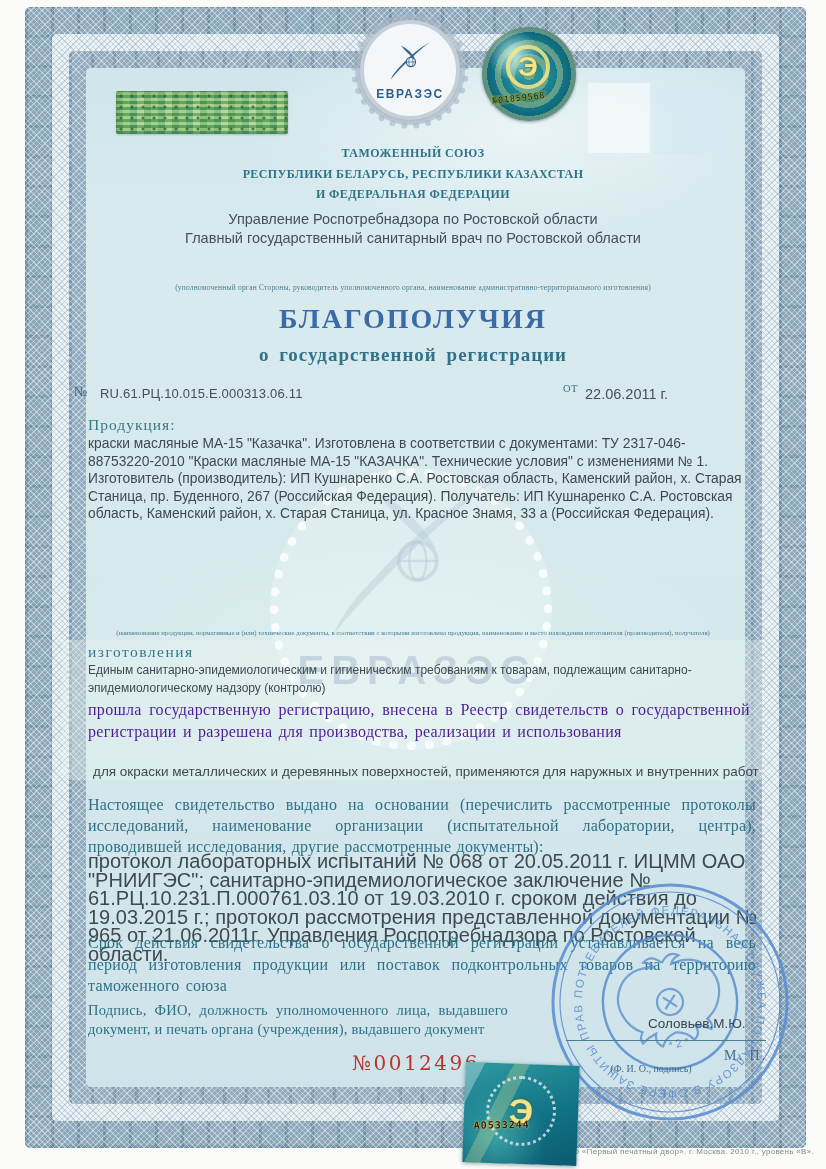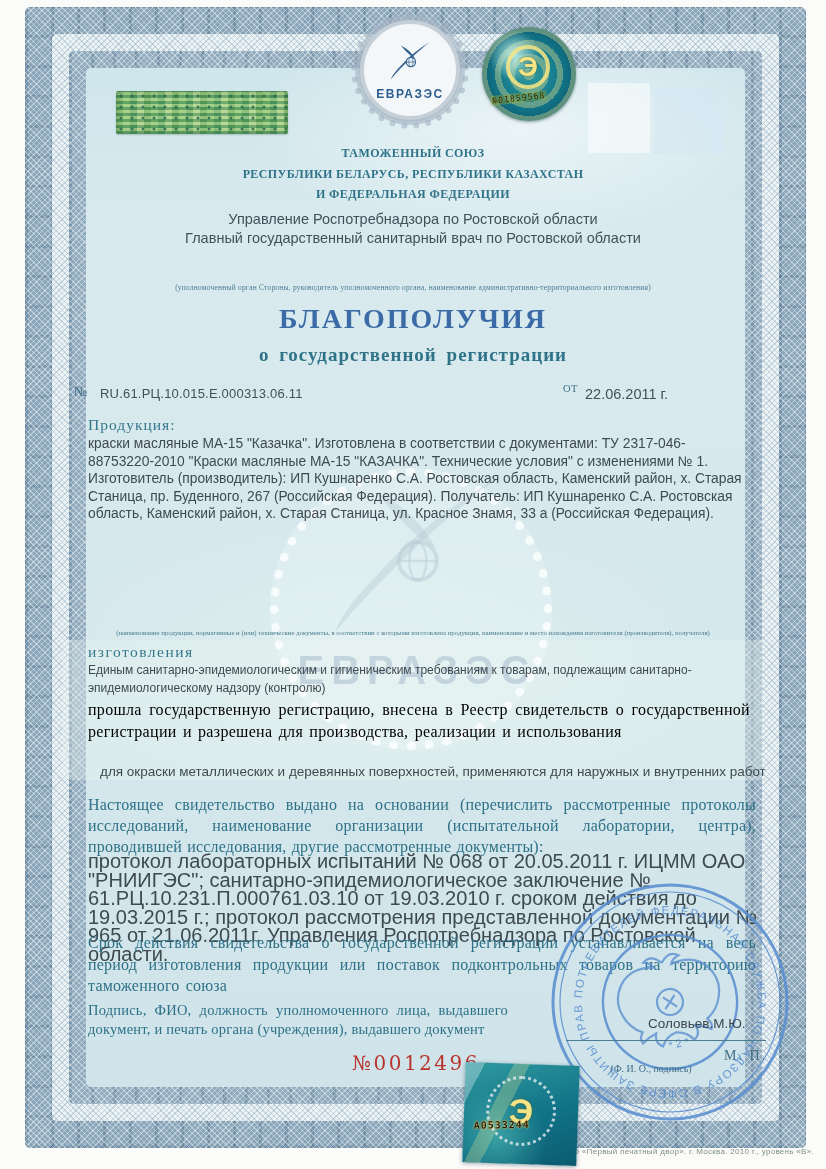--- a/index.html
+++ b/index.html
@@ -119,7 +119,7 @@
   .conf-label { left:88px; top:643px; font-size:15.5px; letter-spacing:1.5px; color:#35788c; }
   .conf-text { left:88px; top:661px; width:645px; font-size:12px; line-height:18px; color:#3f4a50; }
 
-  .reg-stmt { left:88px; top:699px; width:662px; font-size:16px; line-height:21.5px; letter-spacing:.3px; word-spacing:2px; color:#000000; }
+  .reg-stmt { left:88px; top:699px; width:662px; font-size:16px; line-height:21.5px; letter-spacing:.3px; word-spacing:2px; color:#4c1d95; }
   .reg-usage { left:100px; top:764px; width:685px; font-size:13.5px; color:#3f4a50; }
 
   .basis-stmt { left:88px; top:794px; width:668px; font-size:16px; line-height:21px; letter-spacing:.2px; word-spacing:1px; color:#2e7187; }

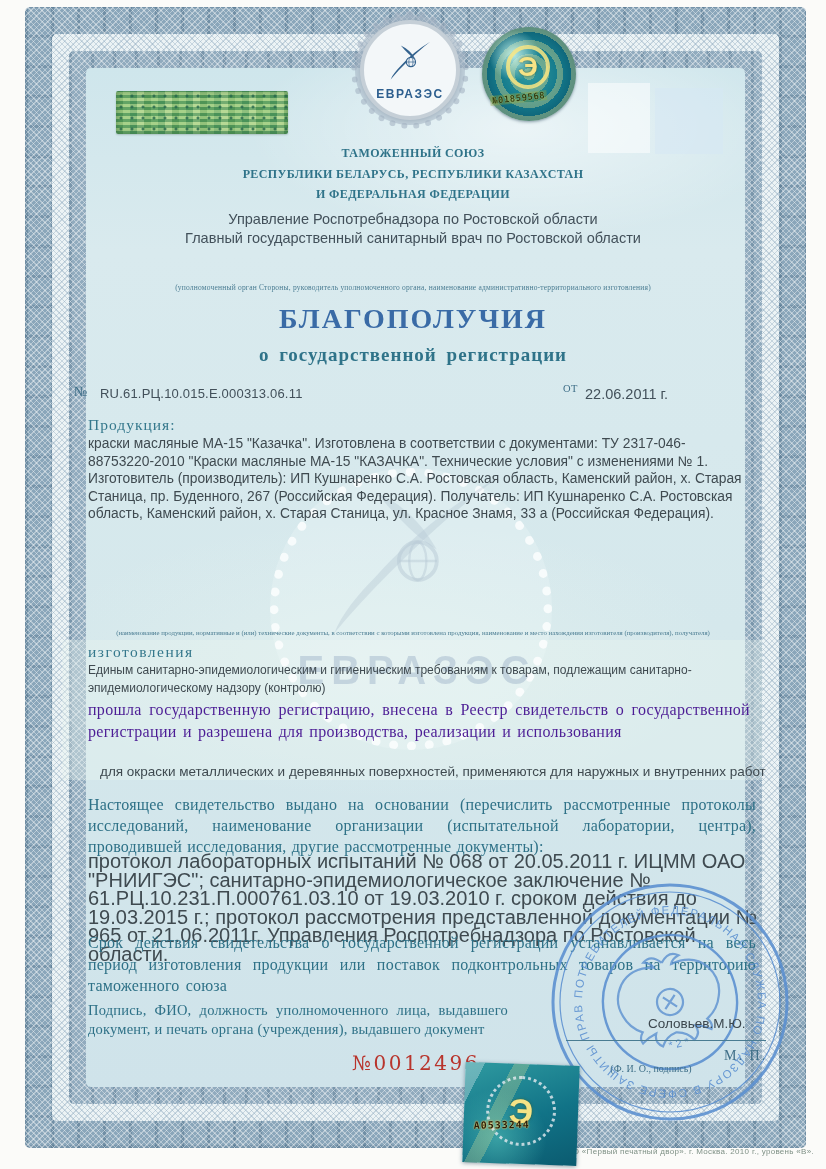--- a/index.html
+++ b/index.html
@@ -120,7 +120,7 @@
   .conf-text { left:88px; top:661px; width:645px; font-size:12px; line-height:18px; color:#3f4a50; }
 
   .reg-stmt { left:88px; top:699px; width:662px; font-size:16px; line-height:21.5px; letter-spacing:.3px; word-spacing:2px; color:#4c1d95; }
-  .reg-usage { left:100px; top:764px; width:685px; font-size:13.5px; color:#3f4a50; }
+  .reg-usage { left:93px; top:764px; width:685px; font-size:13.5px; color:#3f4a50; }
 
   .basis-stmt { left:88px; top:794px; width:668px; font-size:16px; line-height:21px; letter-spacing:.2px; word-spacing:1px; color:#2e7187; }
   .basis-docs { left:88px; top:852px; width:672px; font-size:20px; line-height:18.6px; color:#3f4a50; }

